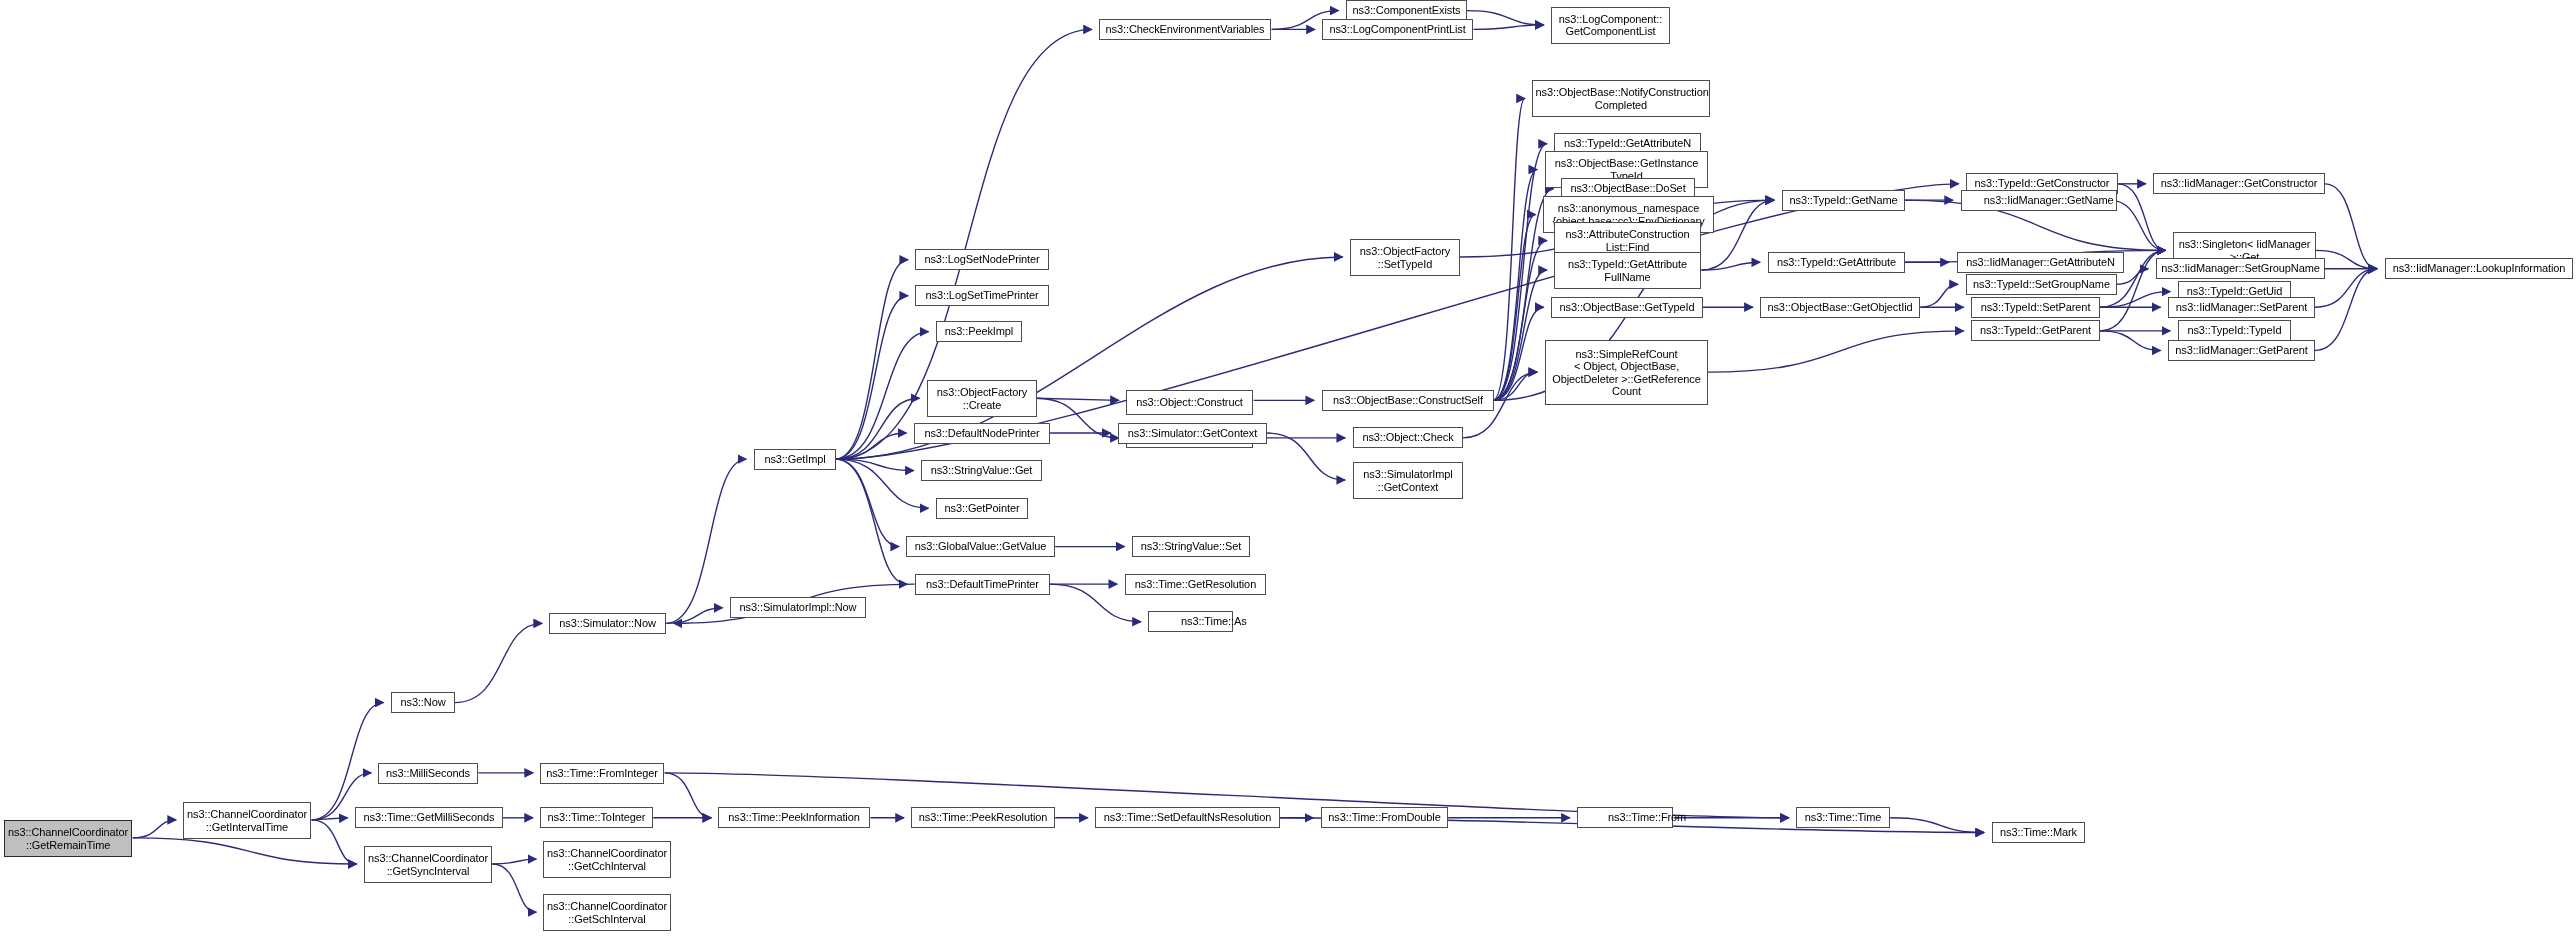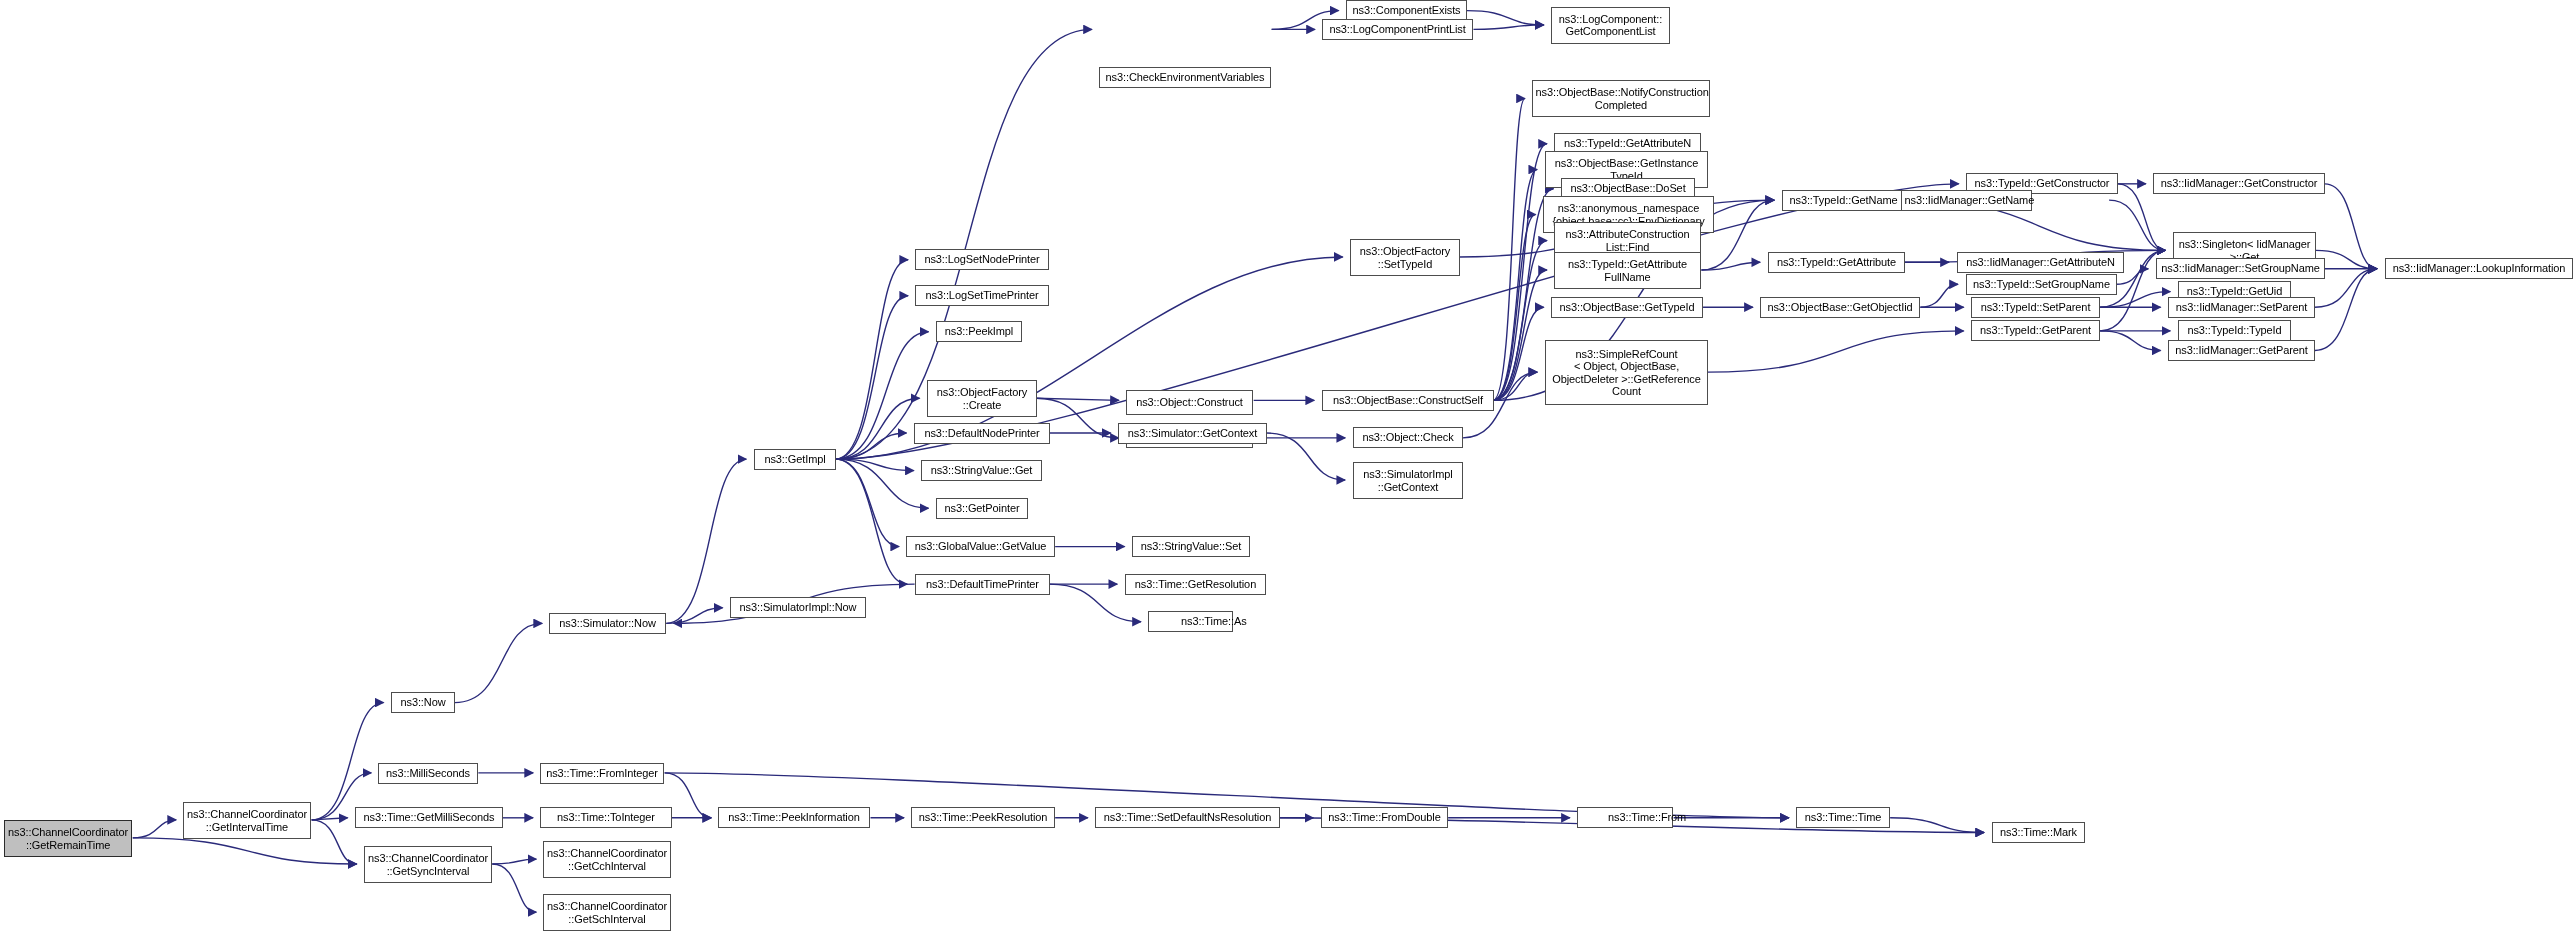--- a/index.html
+++ b/index.html
@@ -161,7 +161,7 @@
       <div class="node" style="left: 549px; top: 613px; width: 117px; height: 21px;"><span>ns3::Simulator::Now</span></div>
       <div class="node" style="left: 730px; top: 597px; width: 136px; height: 21px;"><span>ns3::SimulatorImpl::Now</span></div>
       <div class="node" style="left: 754px; top: 449px; width: 82px; height: 21px;"><span>ns3::GetImpl</span></div>
-      <div class="node" style="left: 1099px; top: 19px; width: 172px; height: 21px; margin-top: 48px;"><span>ns3::CheckEnvironmentVariables</span></div>
+      <div class="node" style="left: 1099px; top: 19px; width: 172px; height: 21px;"><span>ns3::CheckEnvironmentVariables</span></div>
       <div class="node" style="left: 1346px; top: 0px; width: 121px; height: 21px;"><span>ns3::ComponentExists</span></div>
       <div class="node" style="left: 1322px; top: 19px; width: 151px; height: 21px;"><span>ns3::LogComponentPrintList</span></div>
       <div class="node" style="left: 1551px; top: 6.5px; width: 119px; height: 37px;"><span>ns3::LogComponent::

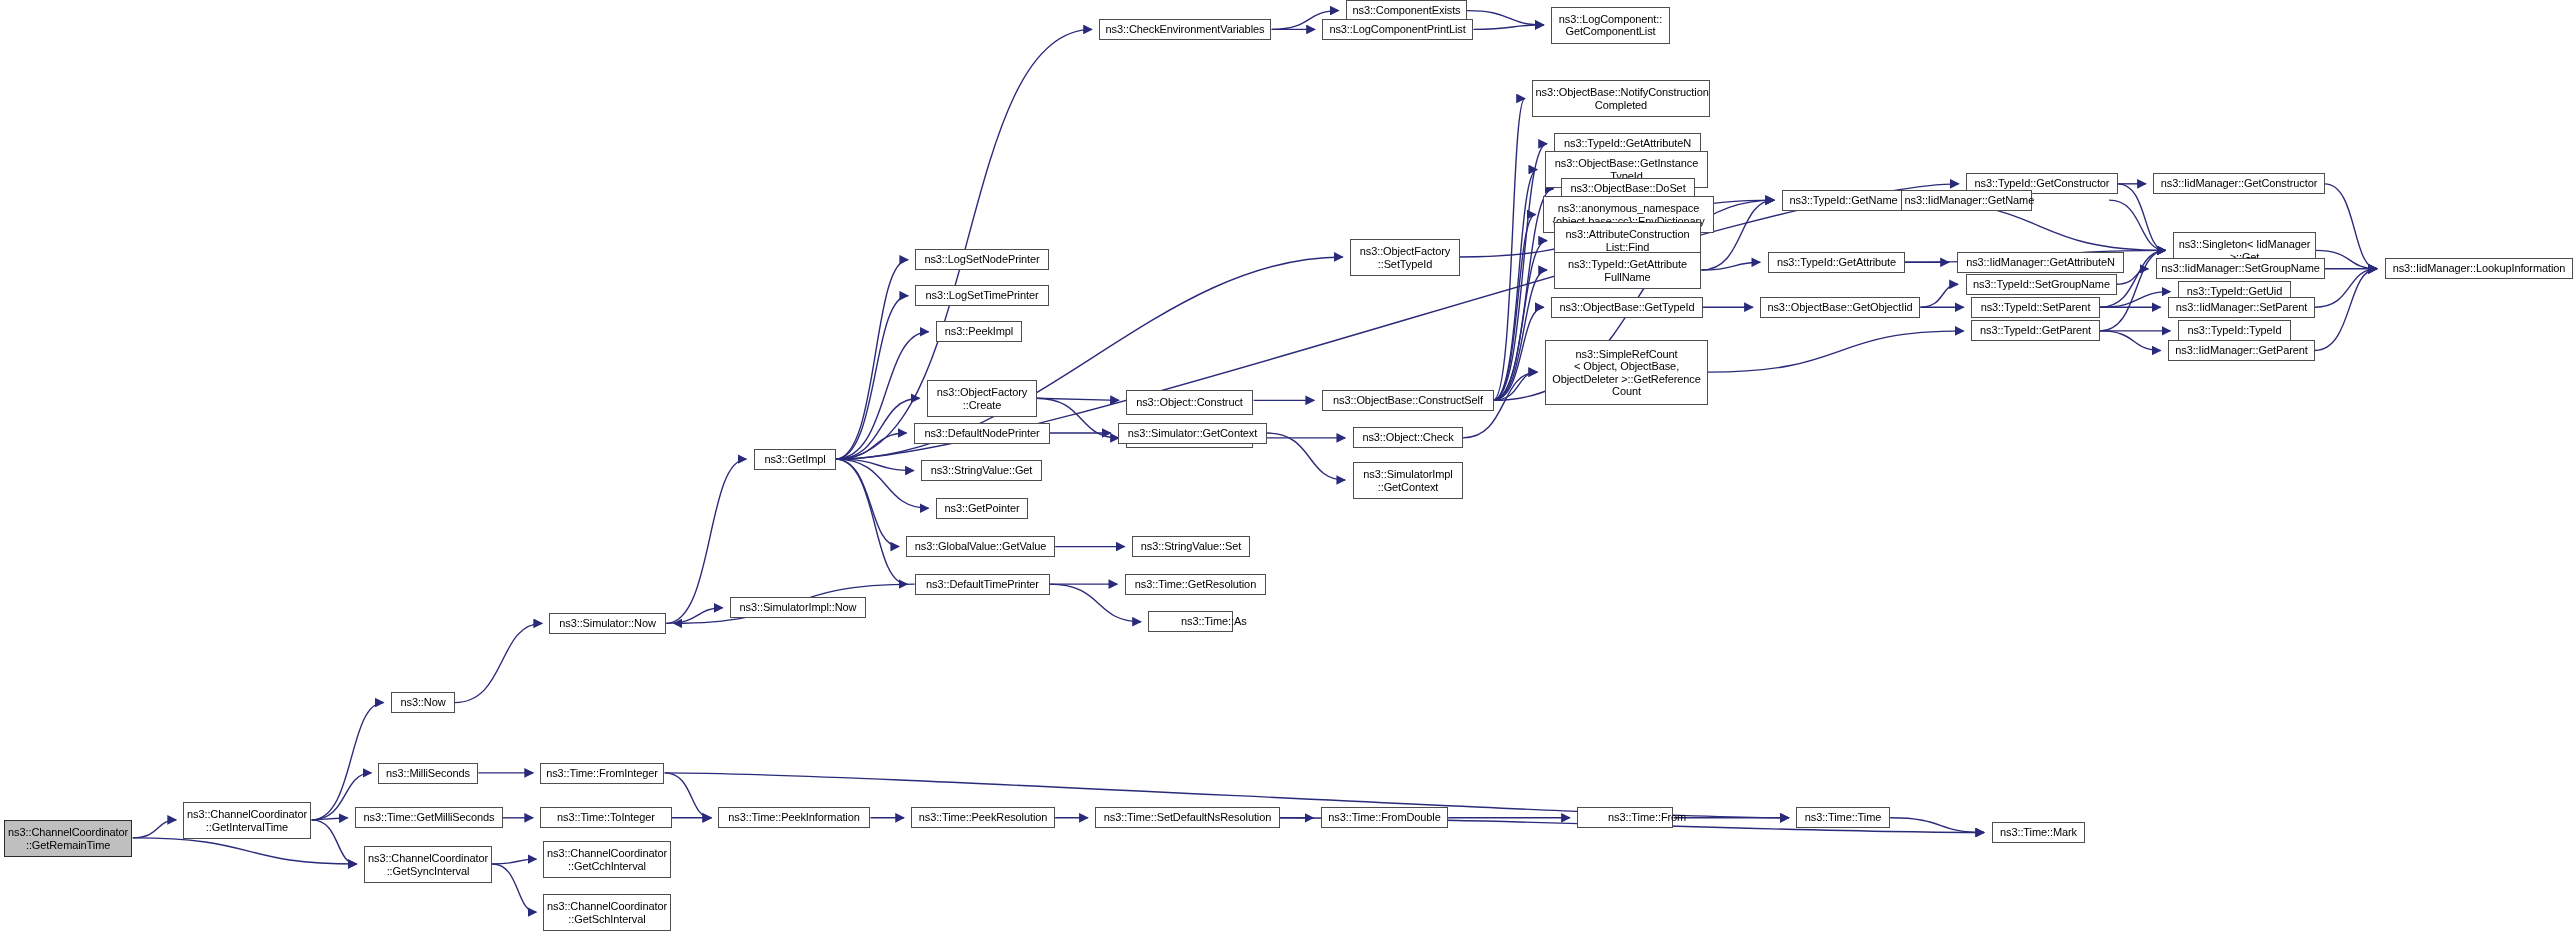--- a/index.html
+++ b/index.html
@@ -209,7 +209,7 @@
       <div class="node" style="left: 1768px; top: 252px; width: 137px; height: 21px;"><span>ns3::TypeId::GetAttribute</span></div>
       <div class="node" style="left: 1760px; top: 297px; width: 160px; height: 21px;"><span>ns3::ObjectBase::GetObjectIid</span></div>
       <div class="node" style="left: 1966px; top: 173px; width: 152px; height: 21px;"><span>ns3::TypeId::GetConstructor</span></div>
-      <div class="node" style="left: 1901px; top: 190px; width: 131px; height: 21px;"><span>ns3::IidManager::GetName</span></div>
+      <div class="node" style="left: 1961px; top: 190px; width: 156px; height: 21px; text-align: right;"><span>ns3::IidManager::GetName</span></div>
       <div class="node" style="left: 1957px; top: 252px; width: 167px; height: 21px;"><span>ns3::IidManager::GetAttributeN</span></div>
       <div class="node" style="left: 1966px; top: 274px; width: 151px; height: 21px;"><span>ns3::TypeId::SetGroupName</span></div>
       <div class="node" style="left: 1971px; top: 297px; width: 129px; height: 21px;"><span>ns3::TypeId::SetParent</span></div>

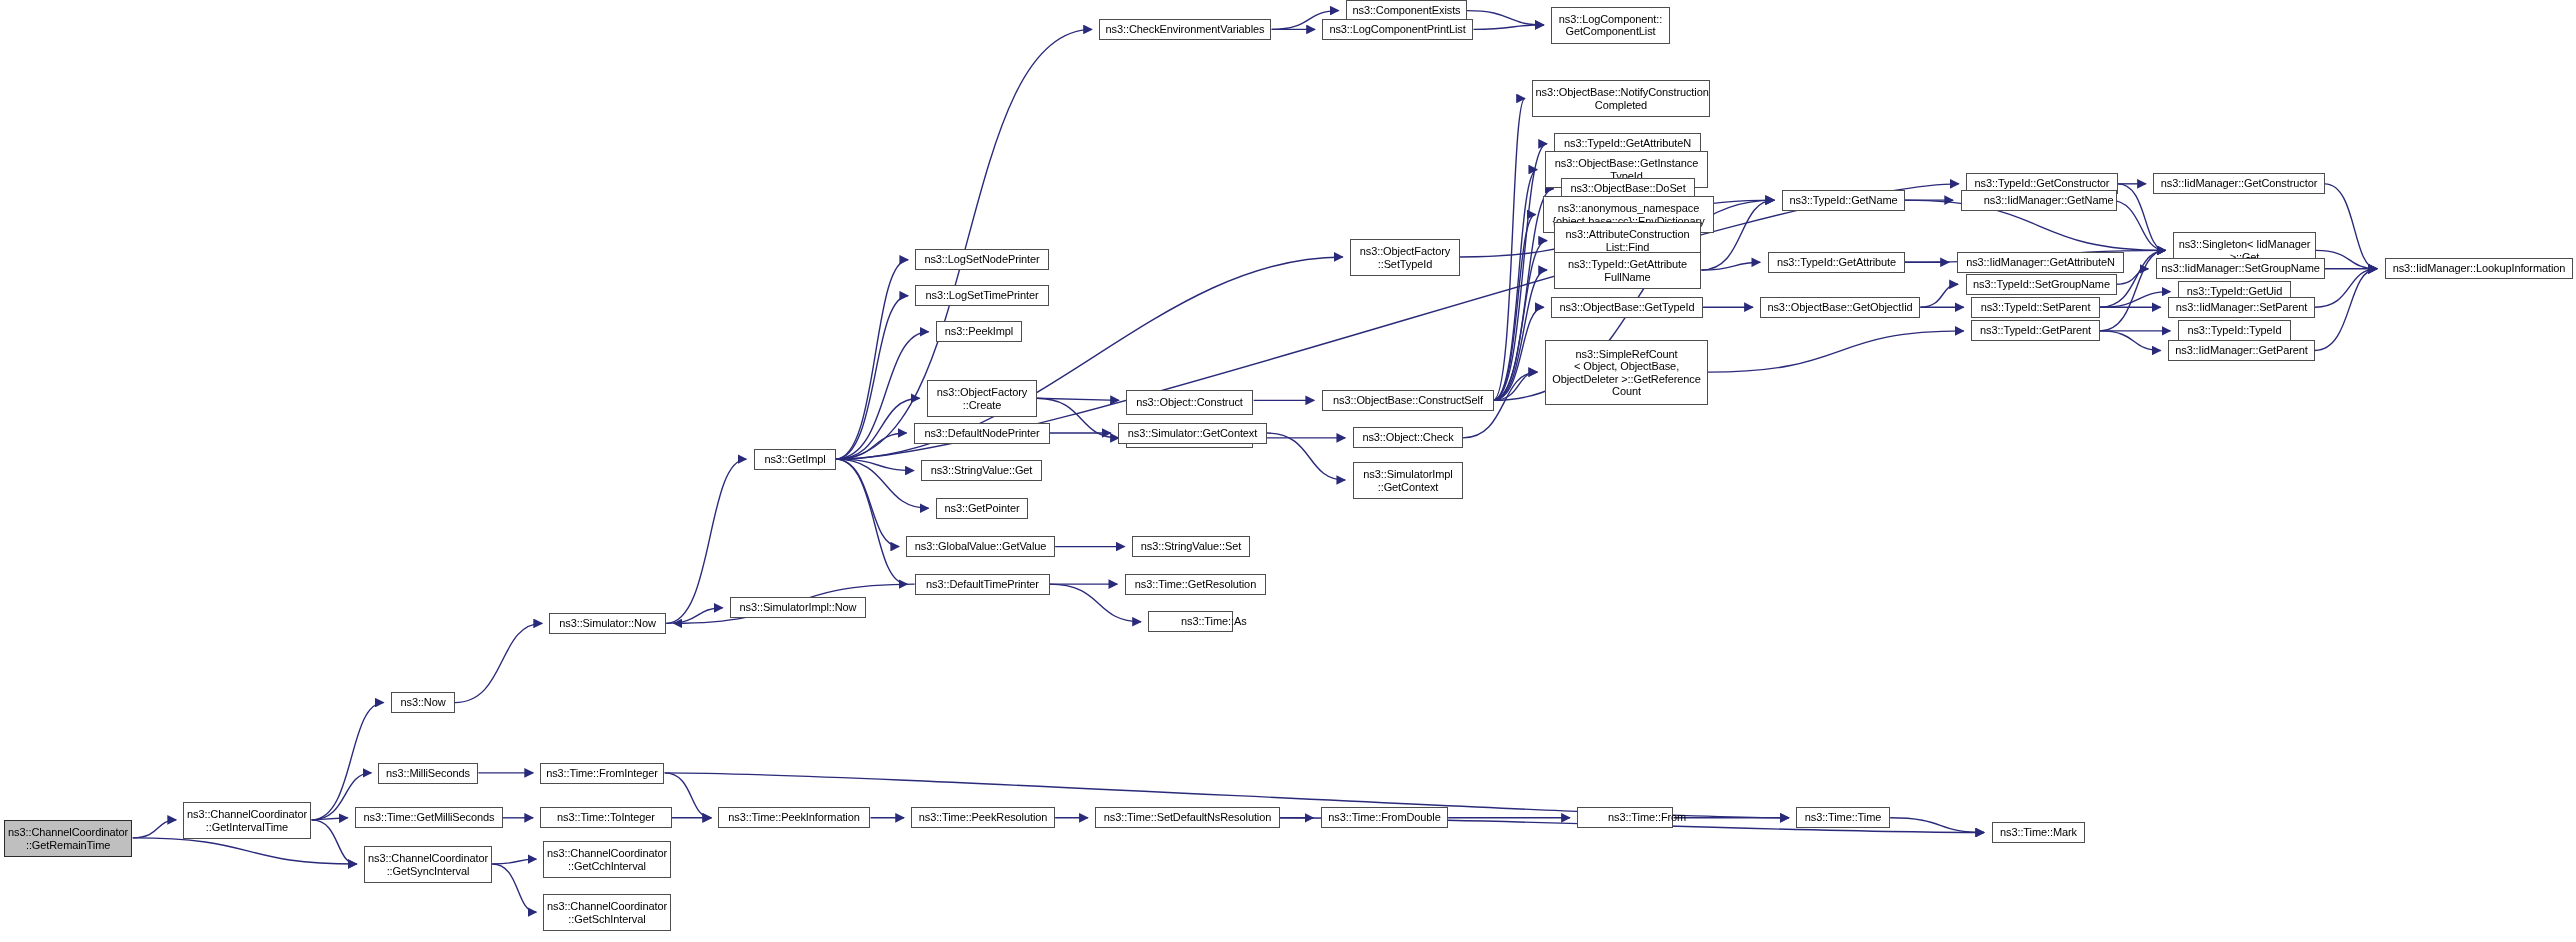--- a/index.html
+++ b/index.html
@@ -143,7 +143,7 @@
       <div class="node" style="left: 378px; top: 763px; width: 100px; height: 21px;"><span>ns3::MilliSeconds</span></div>
       <div class="node" style="left: 540px; top: 763px; width: 124px; height: 21px;"><span>ns3::Time::FromInteger</span></div>
       <div class="node" style="left: 355px; top: 807px; width: 148px; height: 21px;"><span>ns3::Time::GetMilliSeconds</span></div>
-      <div class="node" style="left: 540px; top: 807px; width: 132px; height: 21px; align-items: center;"><span>ns3::Time::ToInteger</span></div>
+      <div class="node" style="left: 540px; top: 807px; width: 113px; height: 21px; align-items: center;"><span>ns3::Time::ToInteger</span></div>
       <div class="node" style="left: 718px; top: 807px; width: 152px; height: 21px;"><span>ns3::Time::PeekInformation</span></div>
       <div class="node" style="left: 911px; top: 807px; width: 144px; height: 21px;"><span>ns3::Time::PeekResolution</span></div>
       <div class="node" style="left: 1095px; top: 807px; width: 185px; height: 21px;"><span>ns3::Time::SetDefaultNsResolution</span></div>

